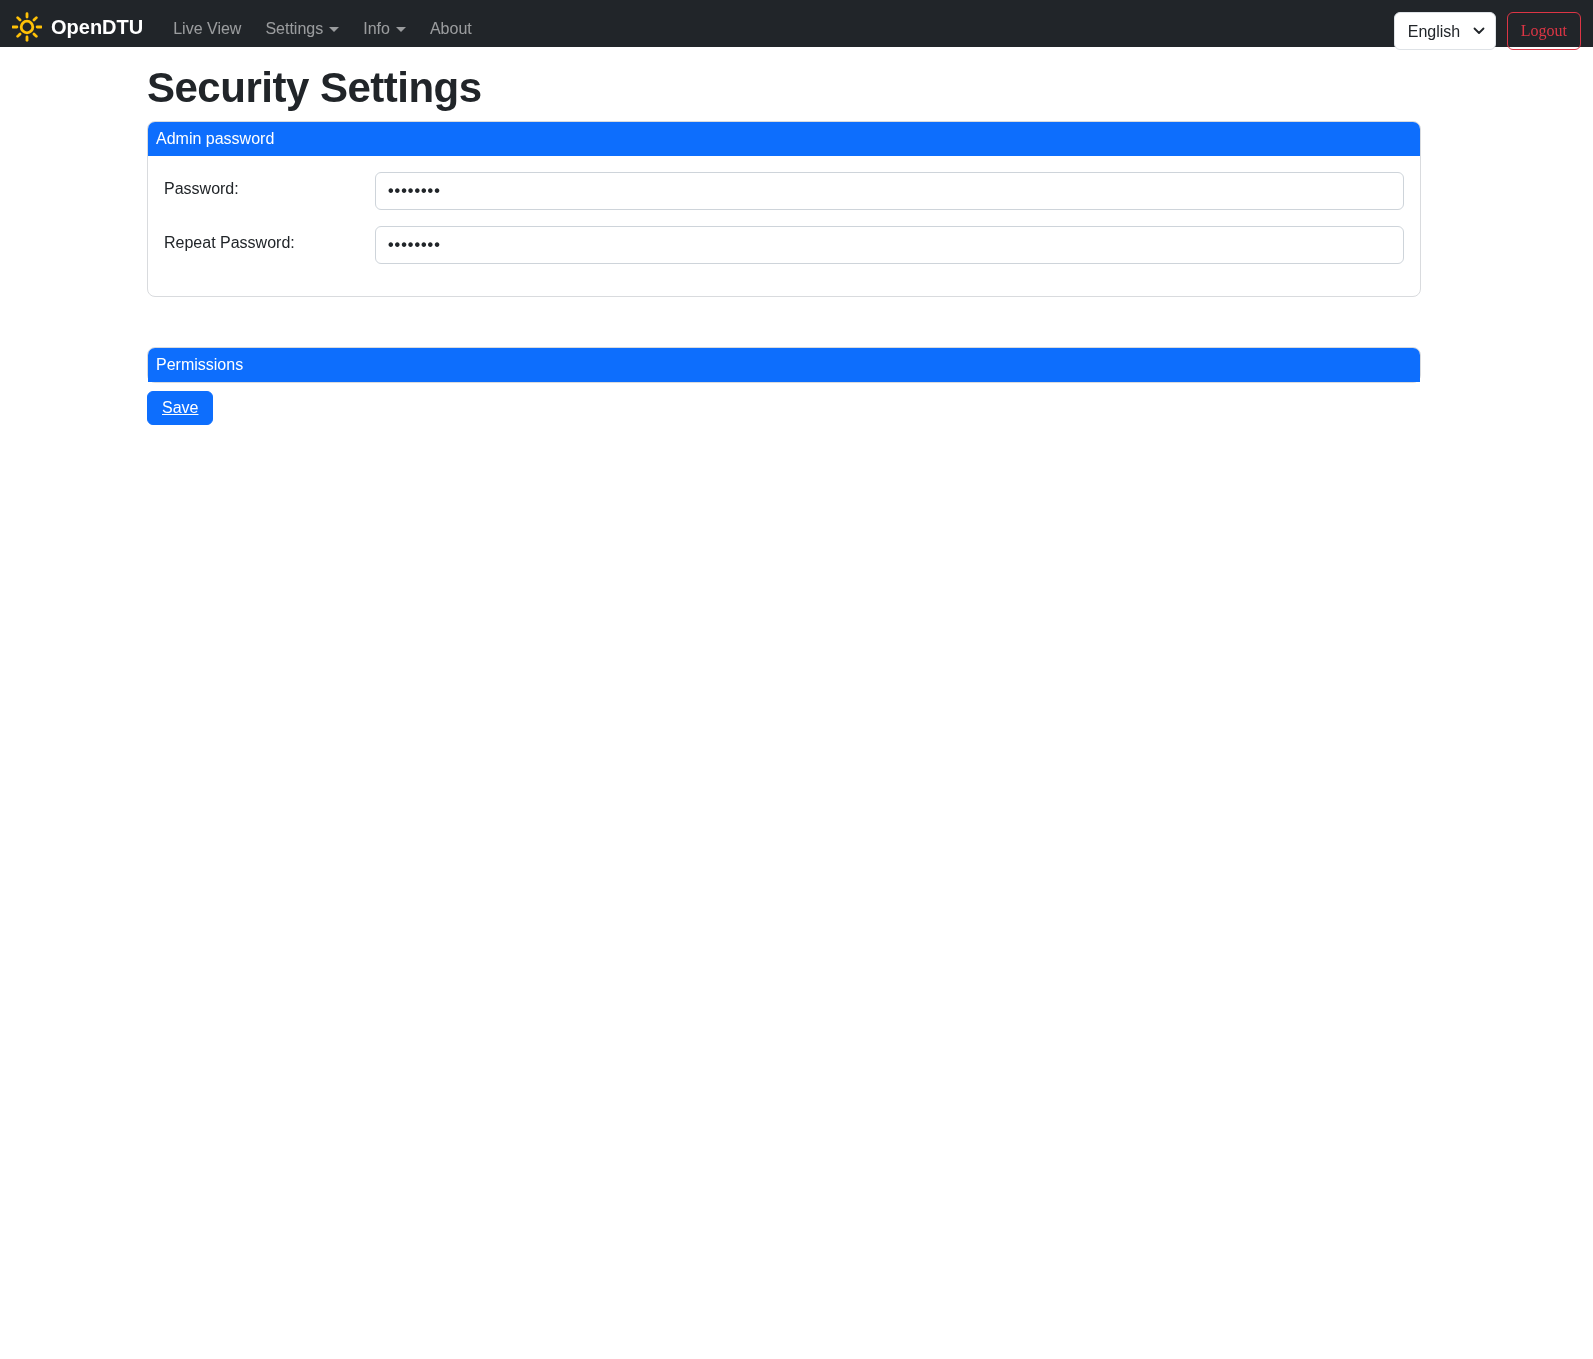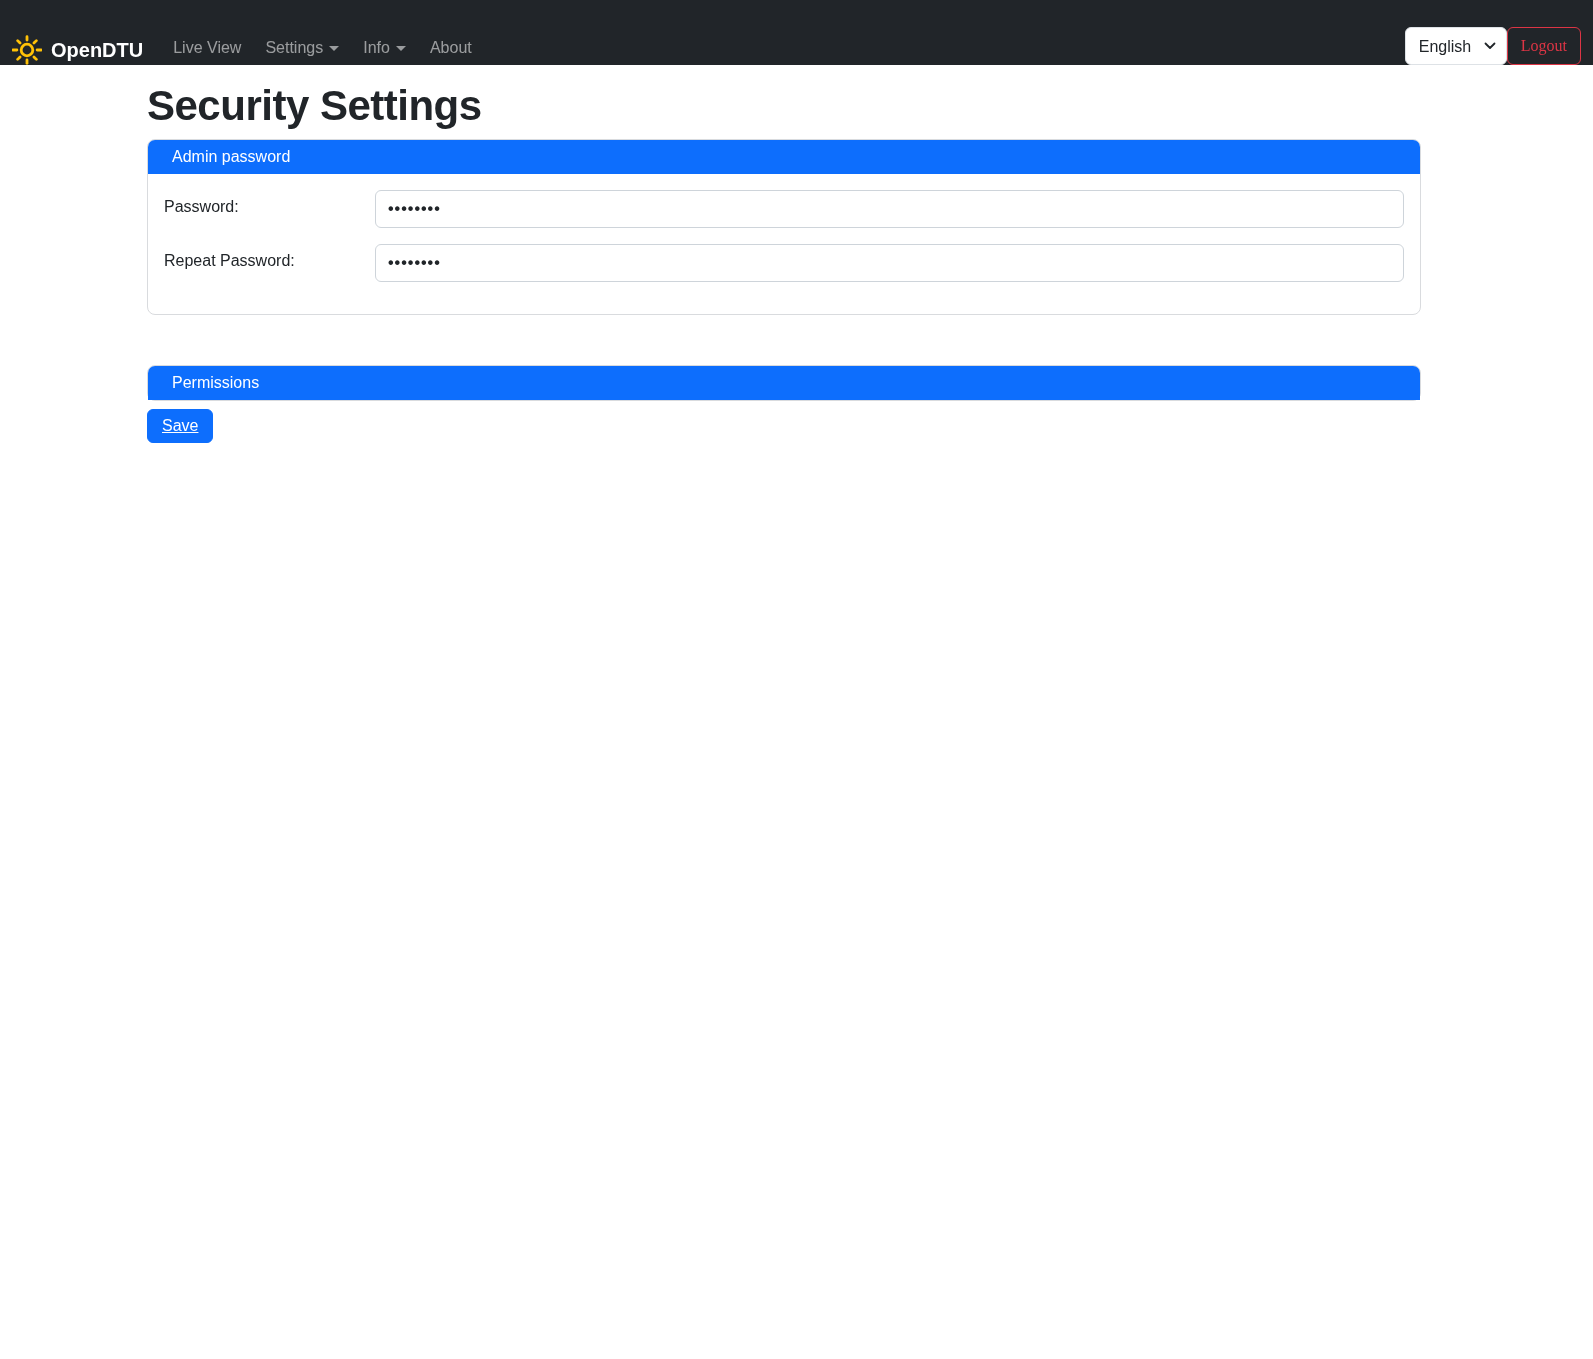--- a/index.html
+++ b/index.html
@@ -15,11 +15,11 @@
 
   
   .navbar {
-    height: 65px;
+    height: 47px;
     background: #212529;
     display: flex;
-    align-items: flex-end;
-    padding: 0 12px;
+    align-items: flex-start;
+    padding: 12px 12px;
   }
   .brand {
     display: flex;

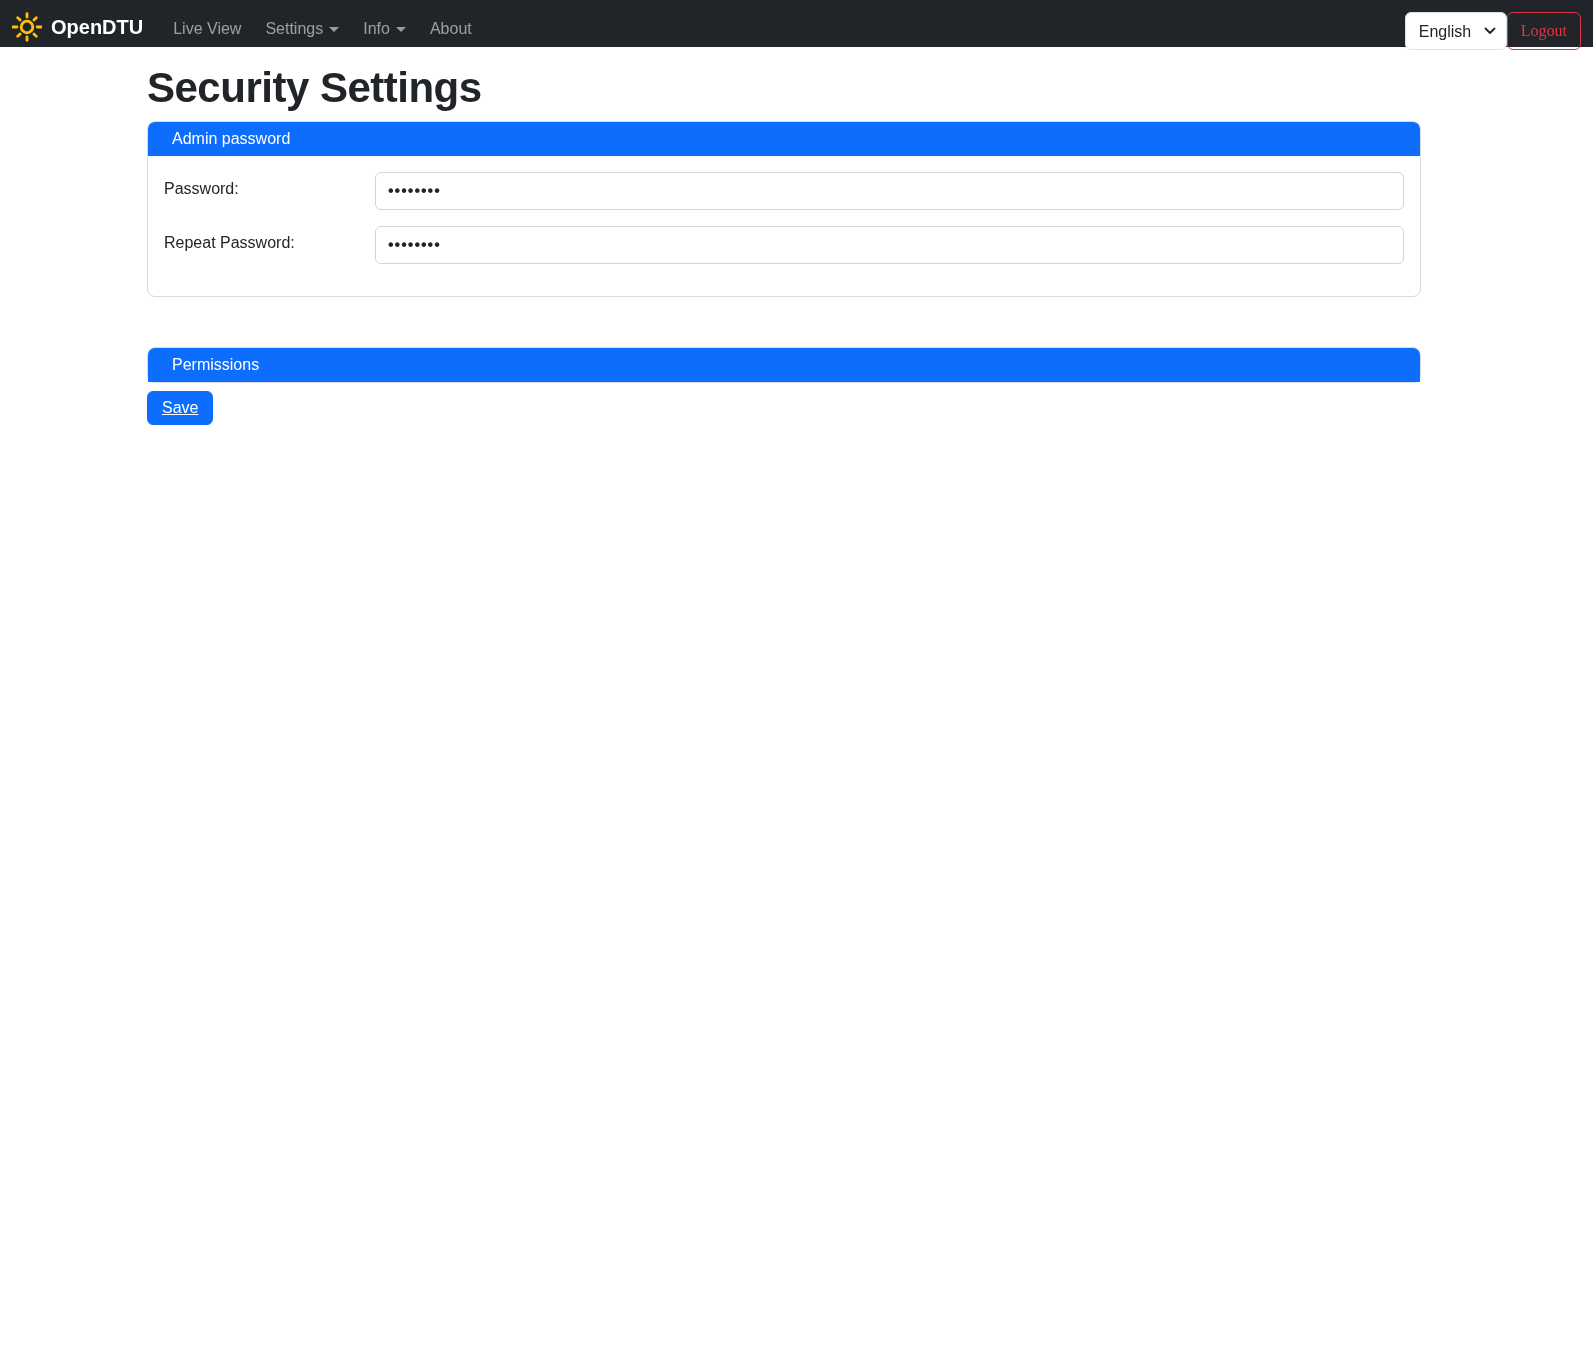--- a/index.html
+++ b/index.html
@@ -58,6 +58,7 @@
     margin-left: auto;
     display: flex;
     align-items: center;
+    gap: 11px;
     border-radius: 9px;
   }
   .select-wrap { position: relative; }

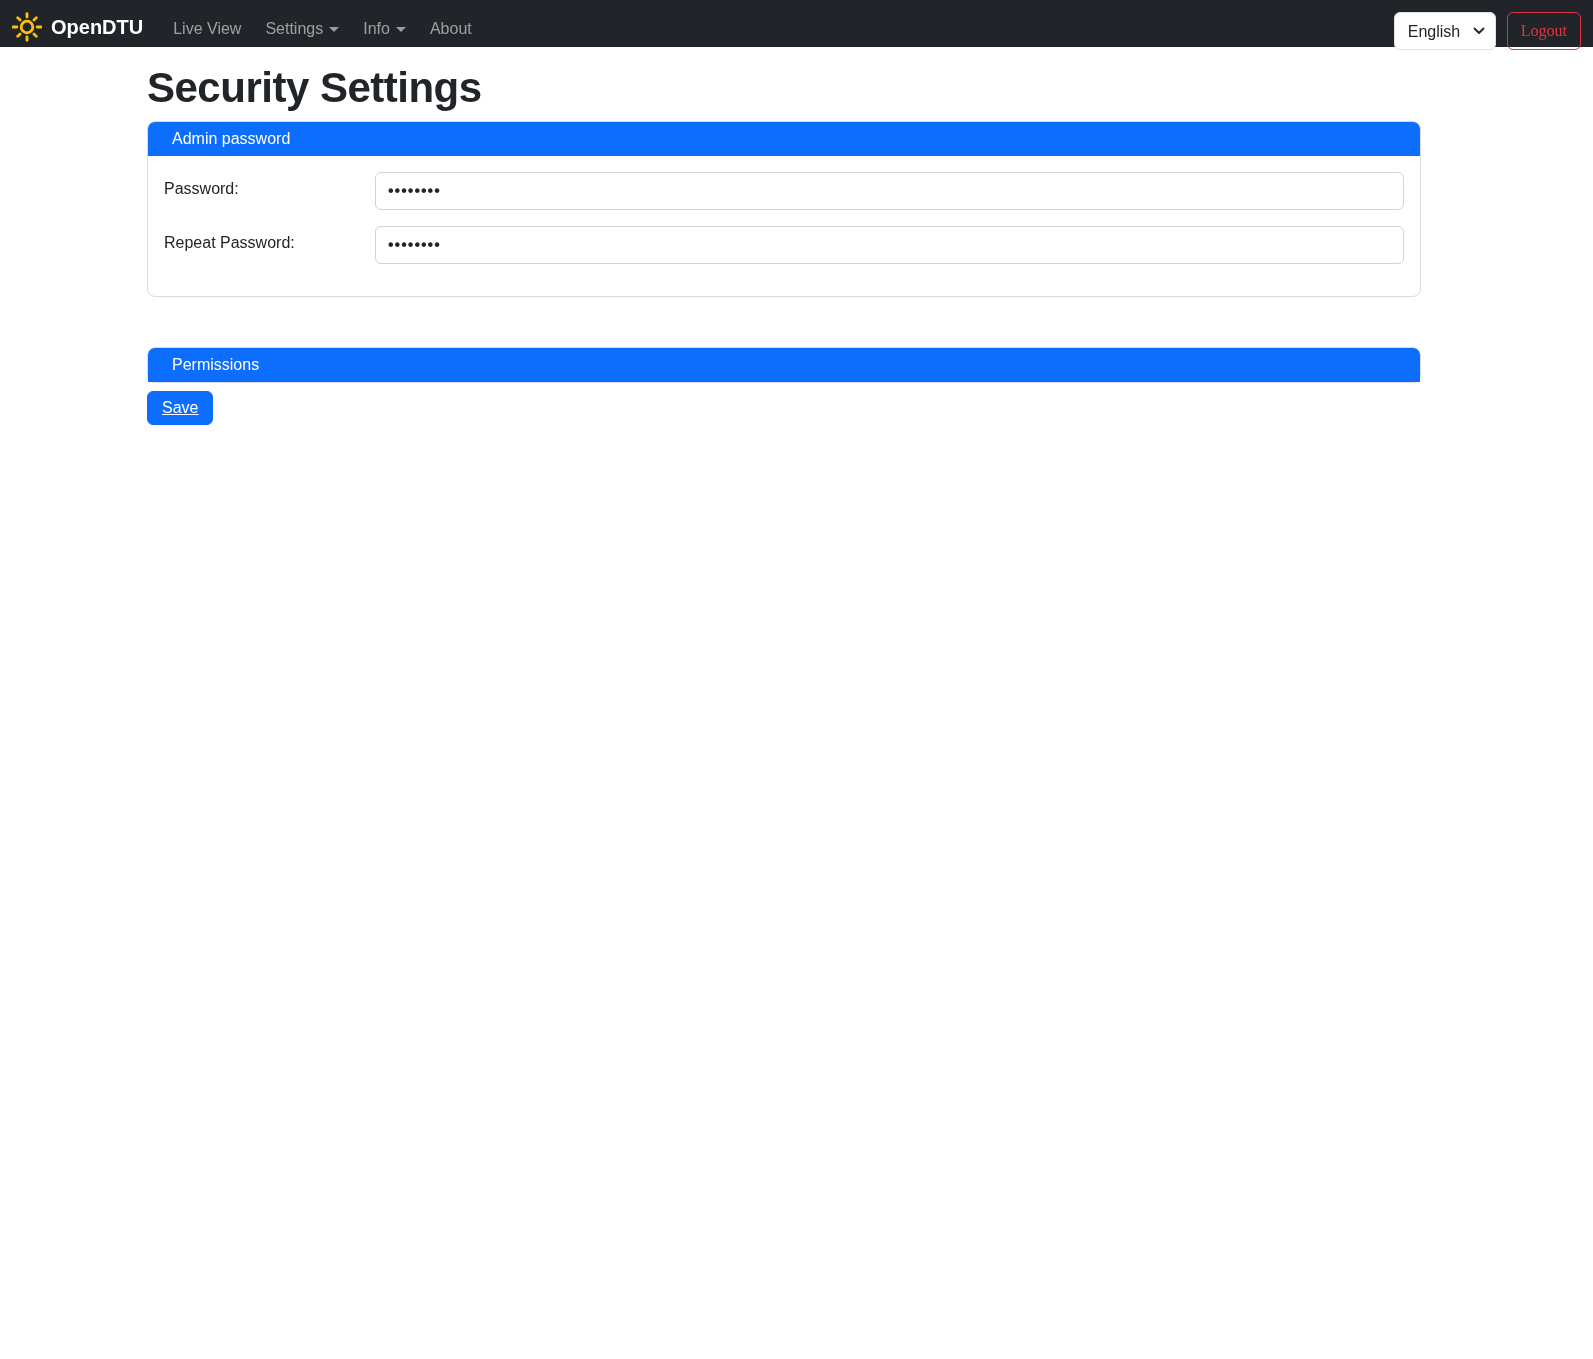--- a/index.html
+++ b/index.html
@@ -112,7 +112,7 @@
   .card-header {
     background: #0d6efd;
     color: #ffffff;
-    padding: 8px 24px;
+    padding: 8px 8px;
     font-size: 16px;
     border-radius: 7px 7px 0 0;
   }

